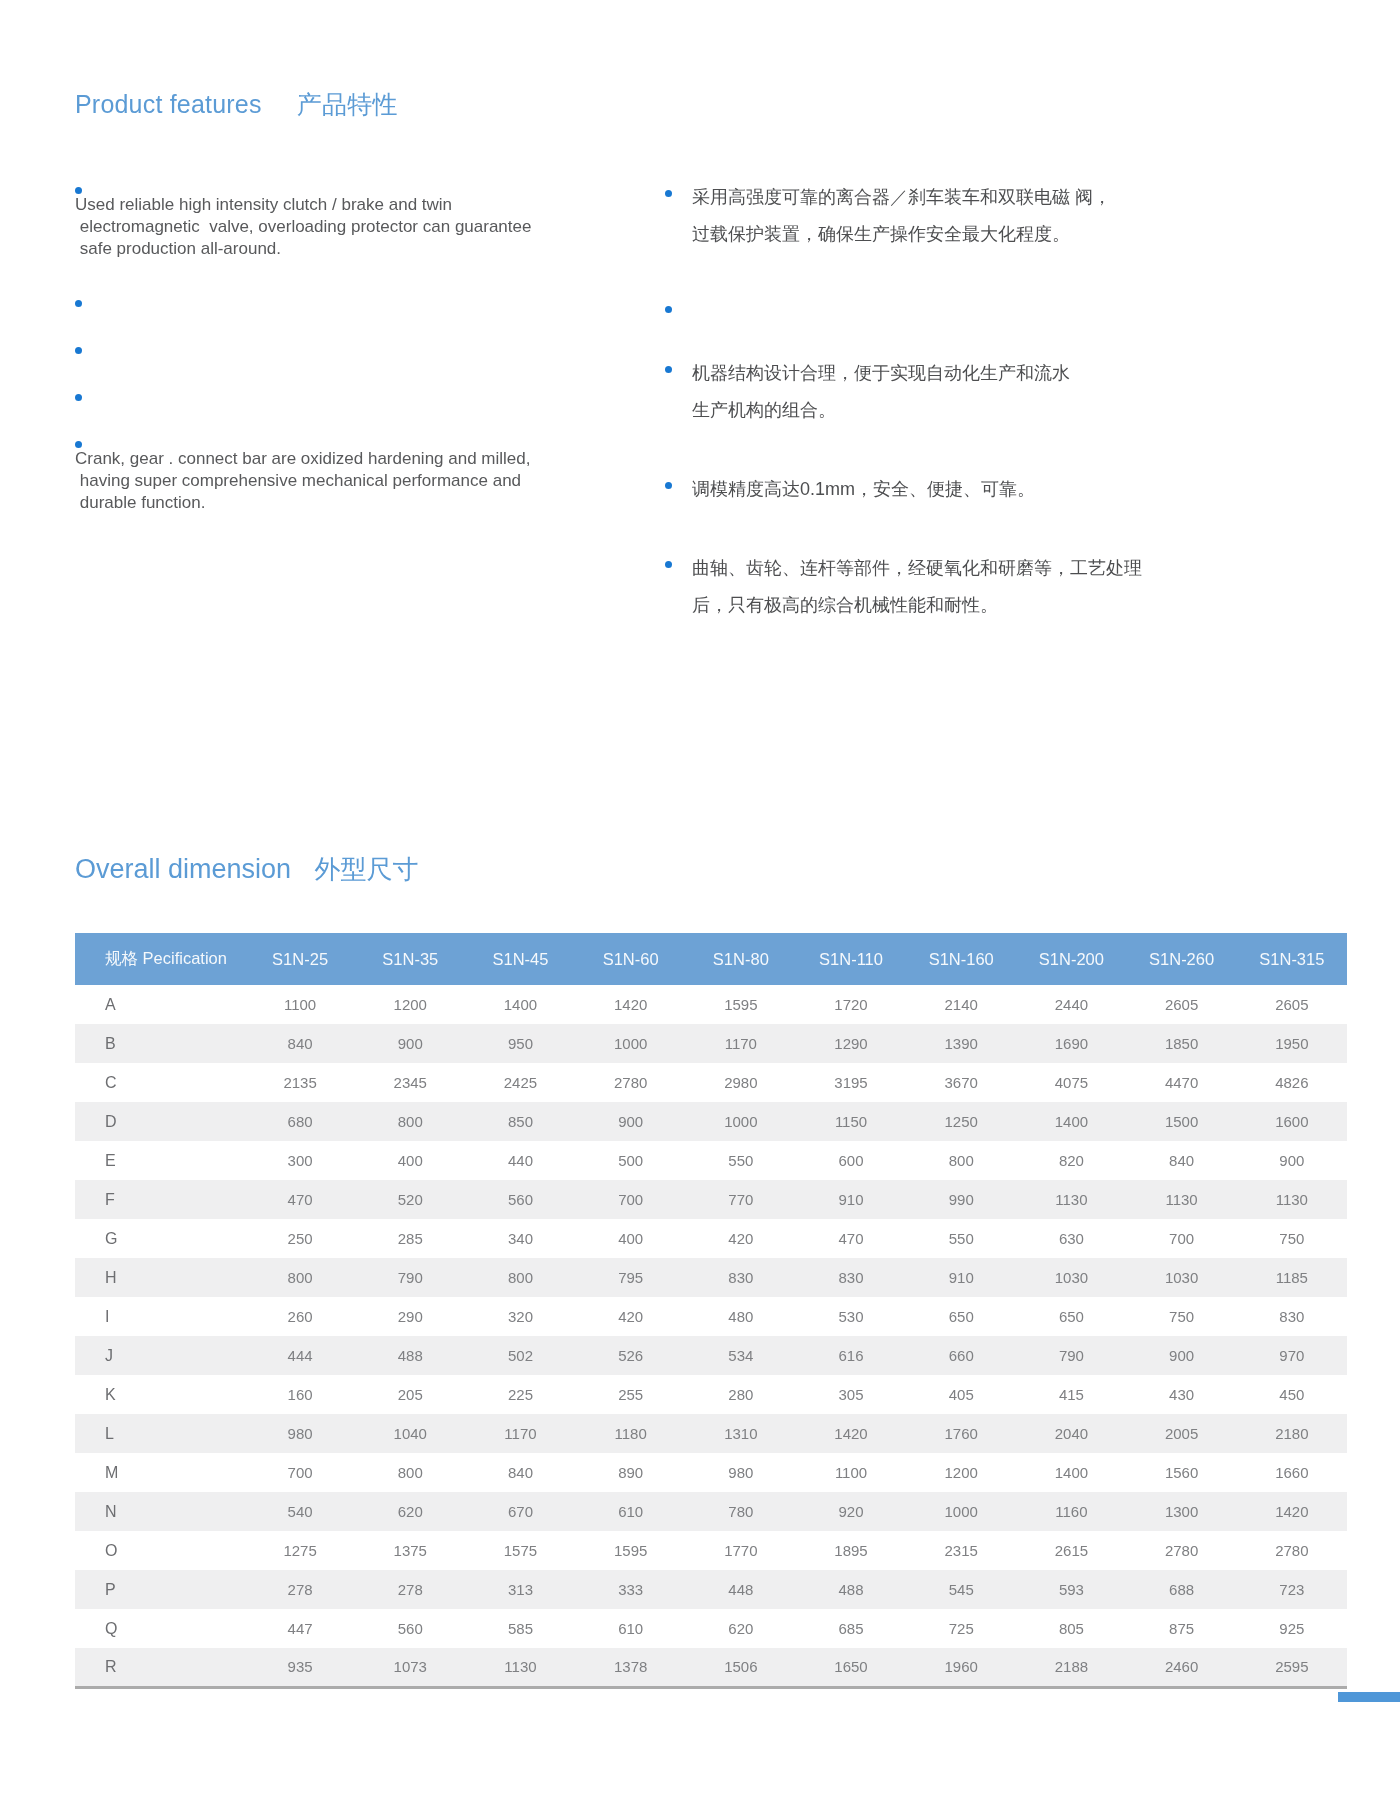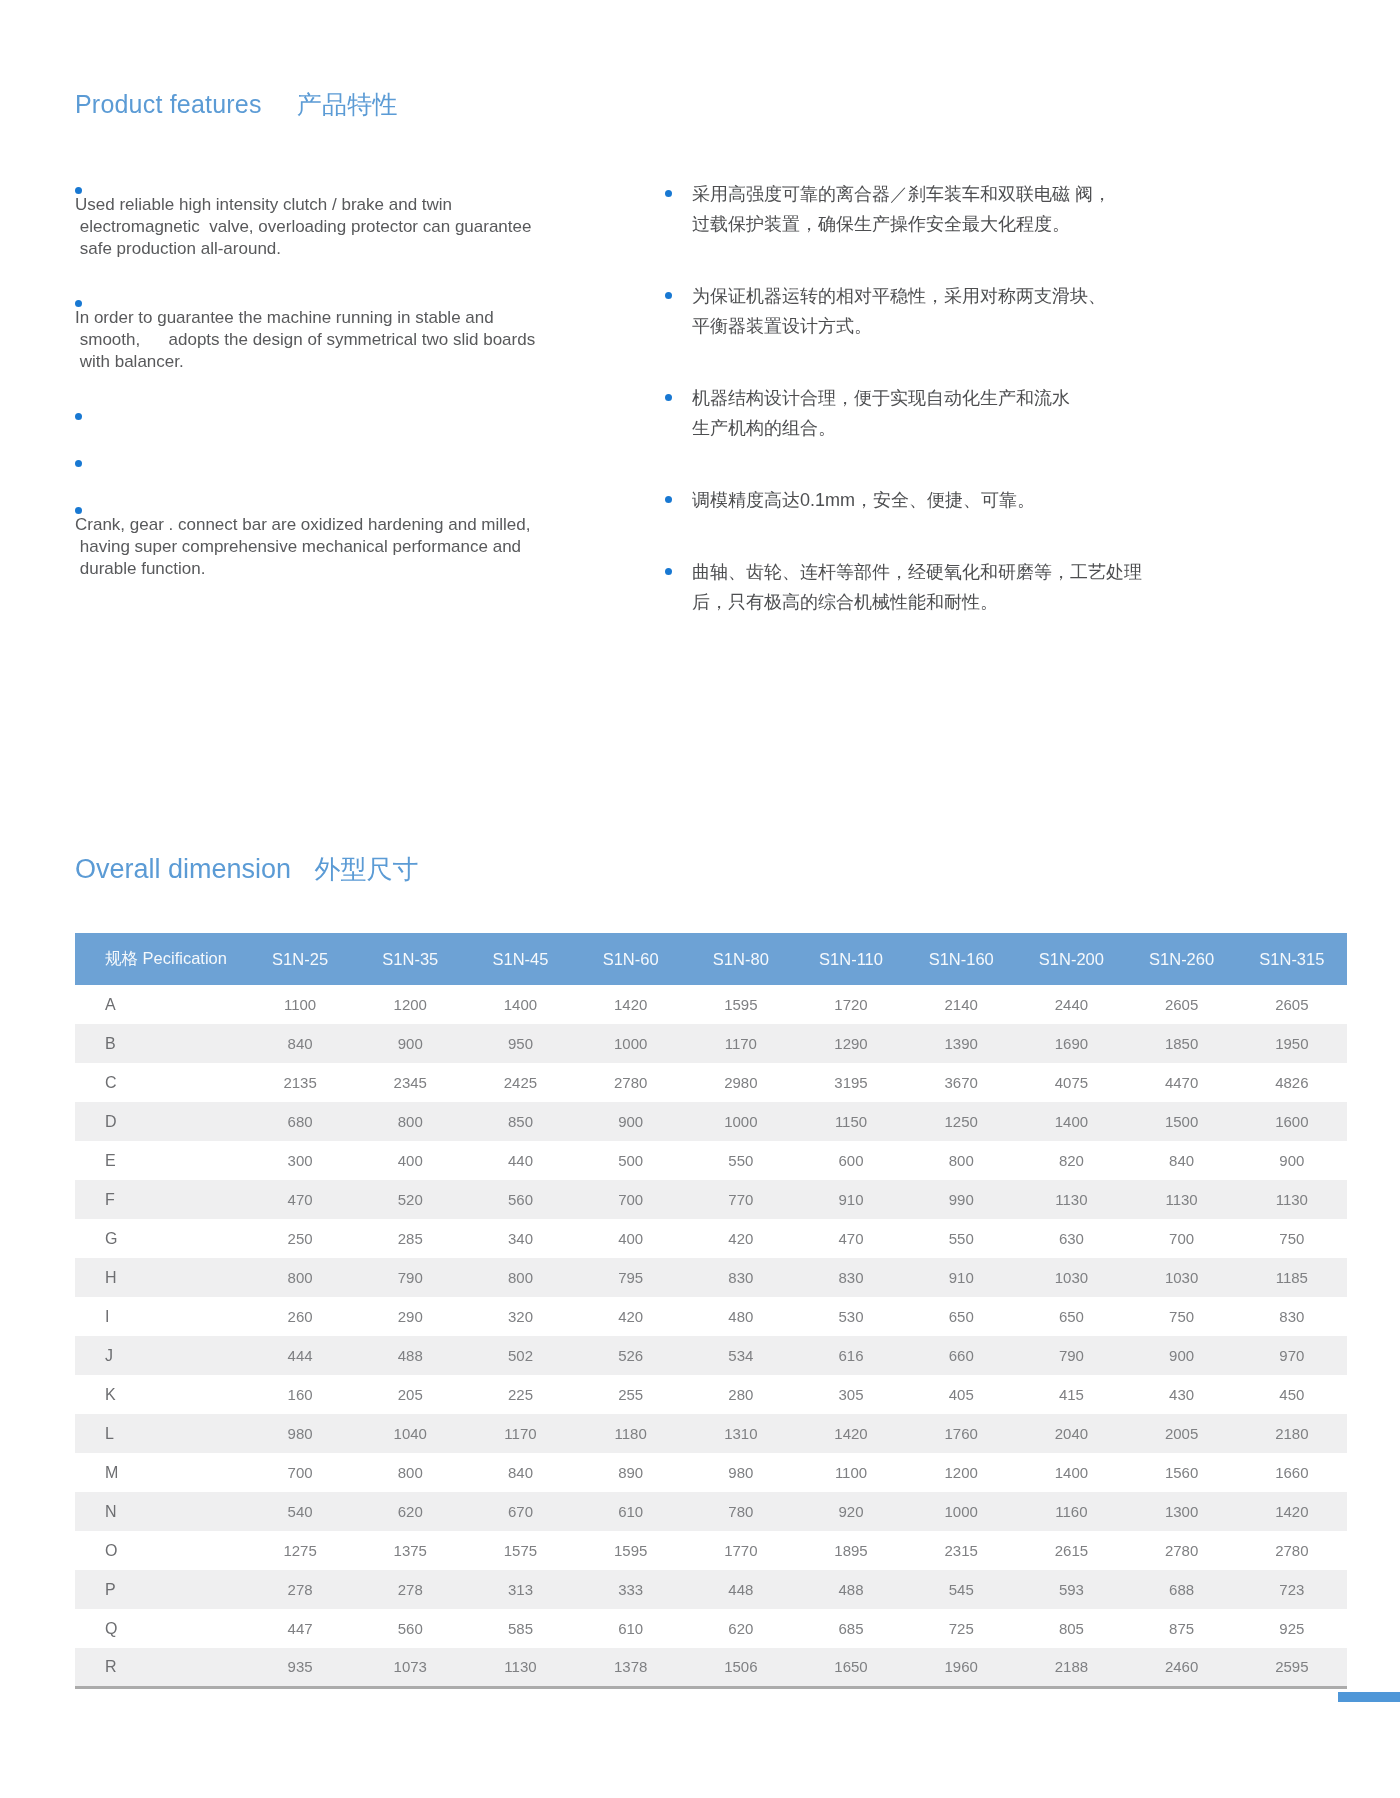--- a/index.html
+++ b/index.html
@@ -66,7 +66,7 @@
   }
   .col-zh .bullet-text{
     font-size:18px;
-    line-height:30px;
+    line-height:37px;
     color:#4d4e50;
     max-width:470px;
   }

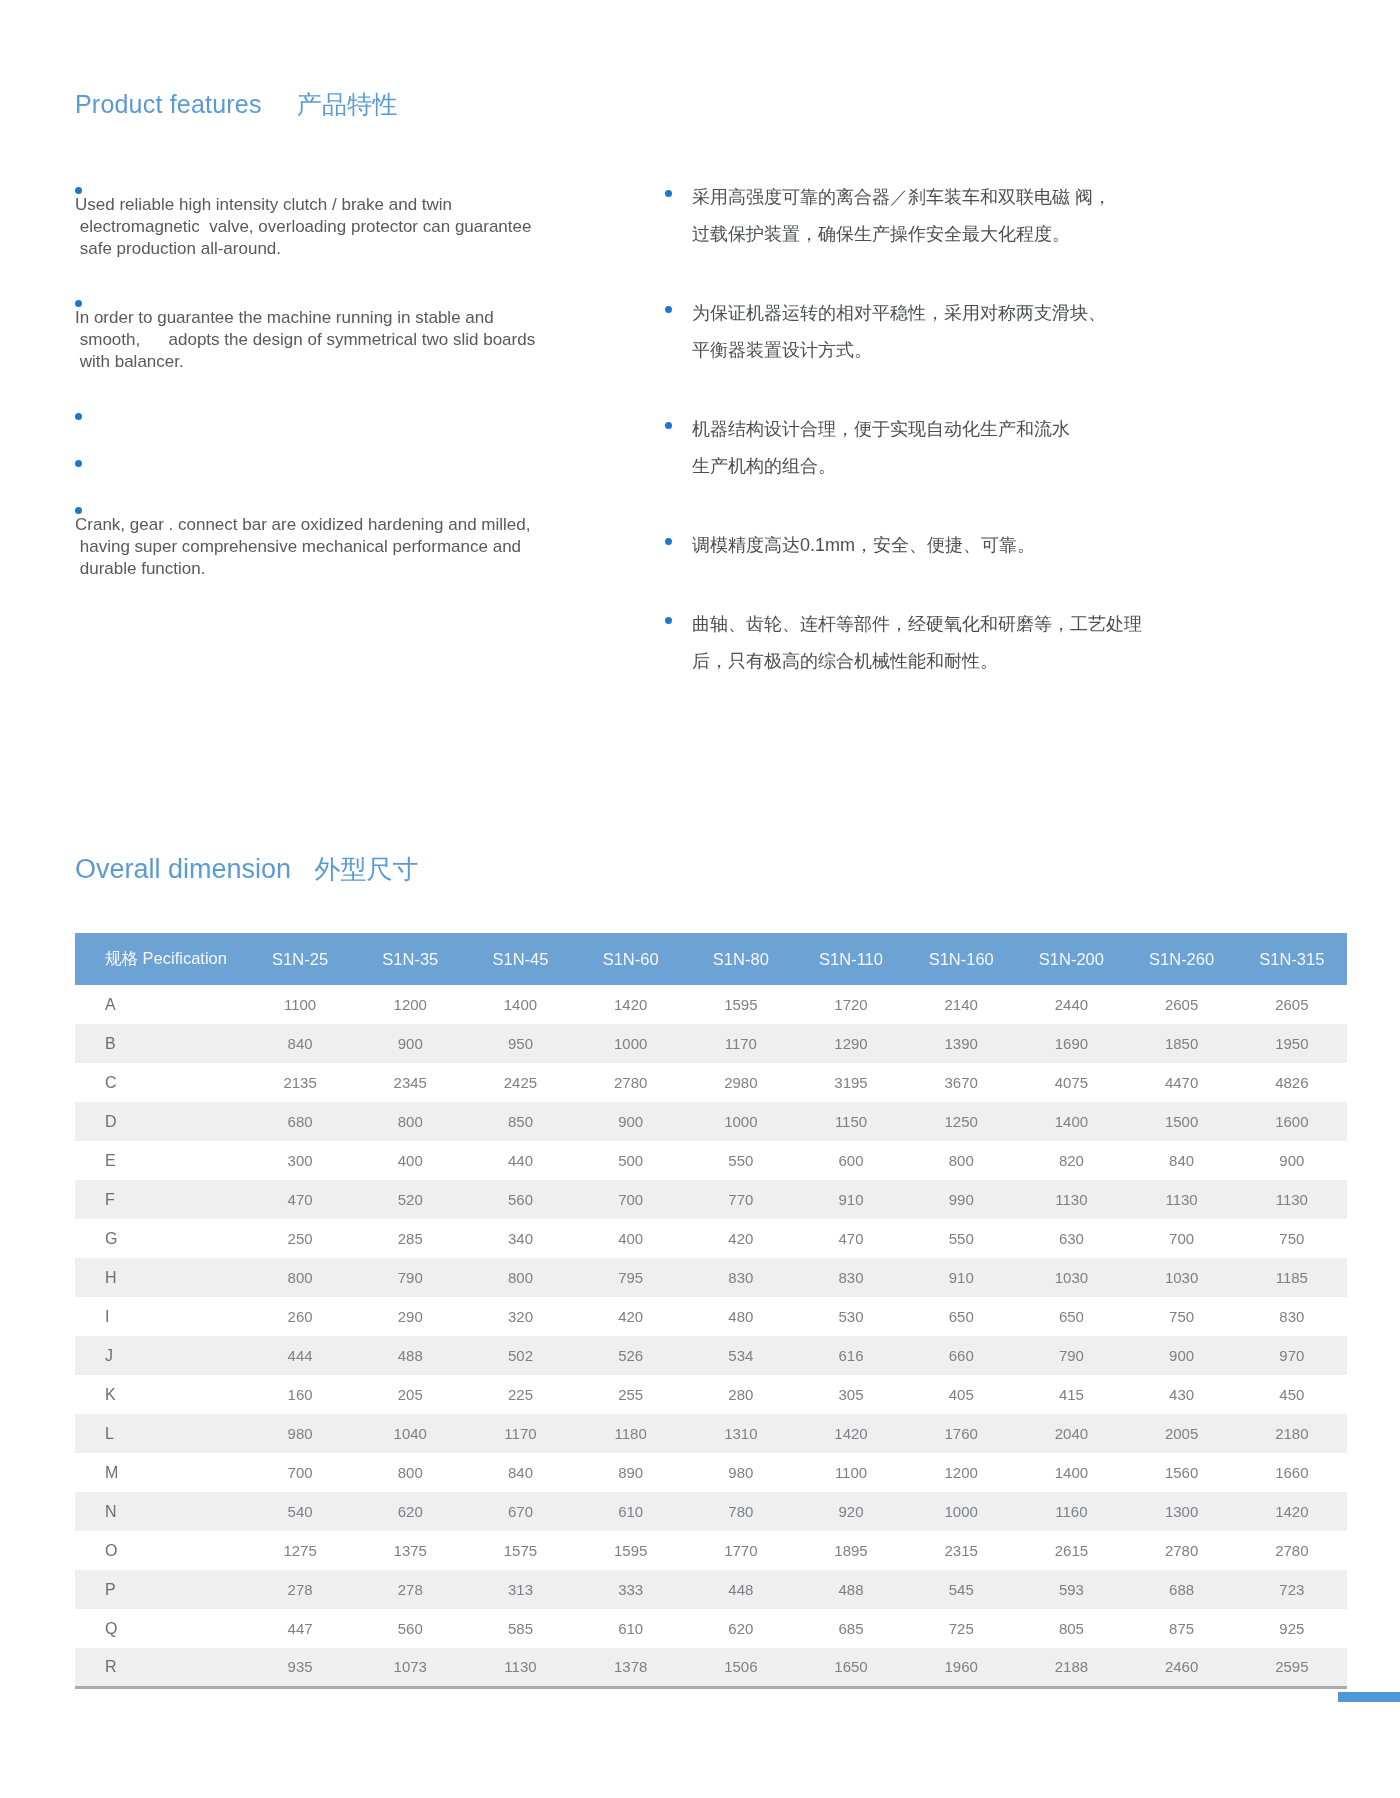--- a/index.html
+++ b/index.html
@@ -145,9 +145,6 @@
           </li>
           <li class="bullet-item">
             <span class="dot"></span>
-            <span class="bullet-text">In order to guarantee the machine running in stable and
- smooth,      adopts the design of symmetrical two slid boards
- with balancer.</span>
           </li>
           <li class="bullet-item">
             <span class="dot"></span>

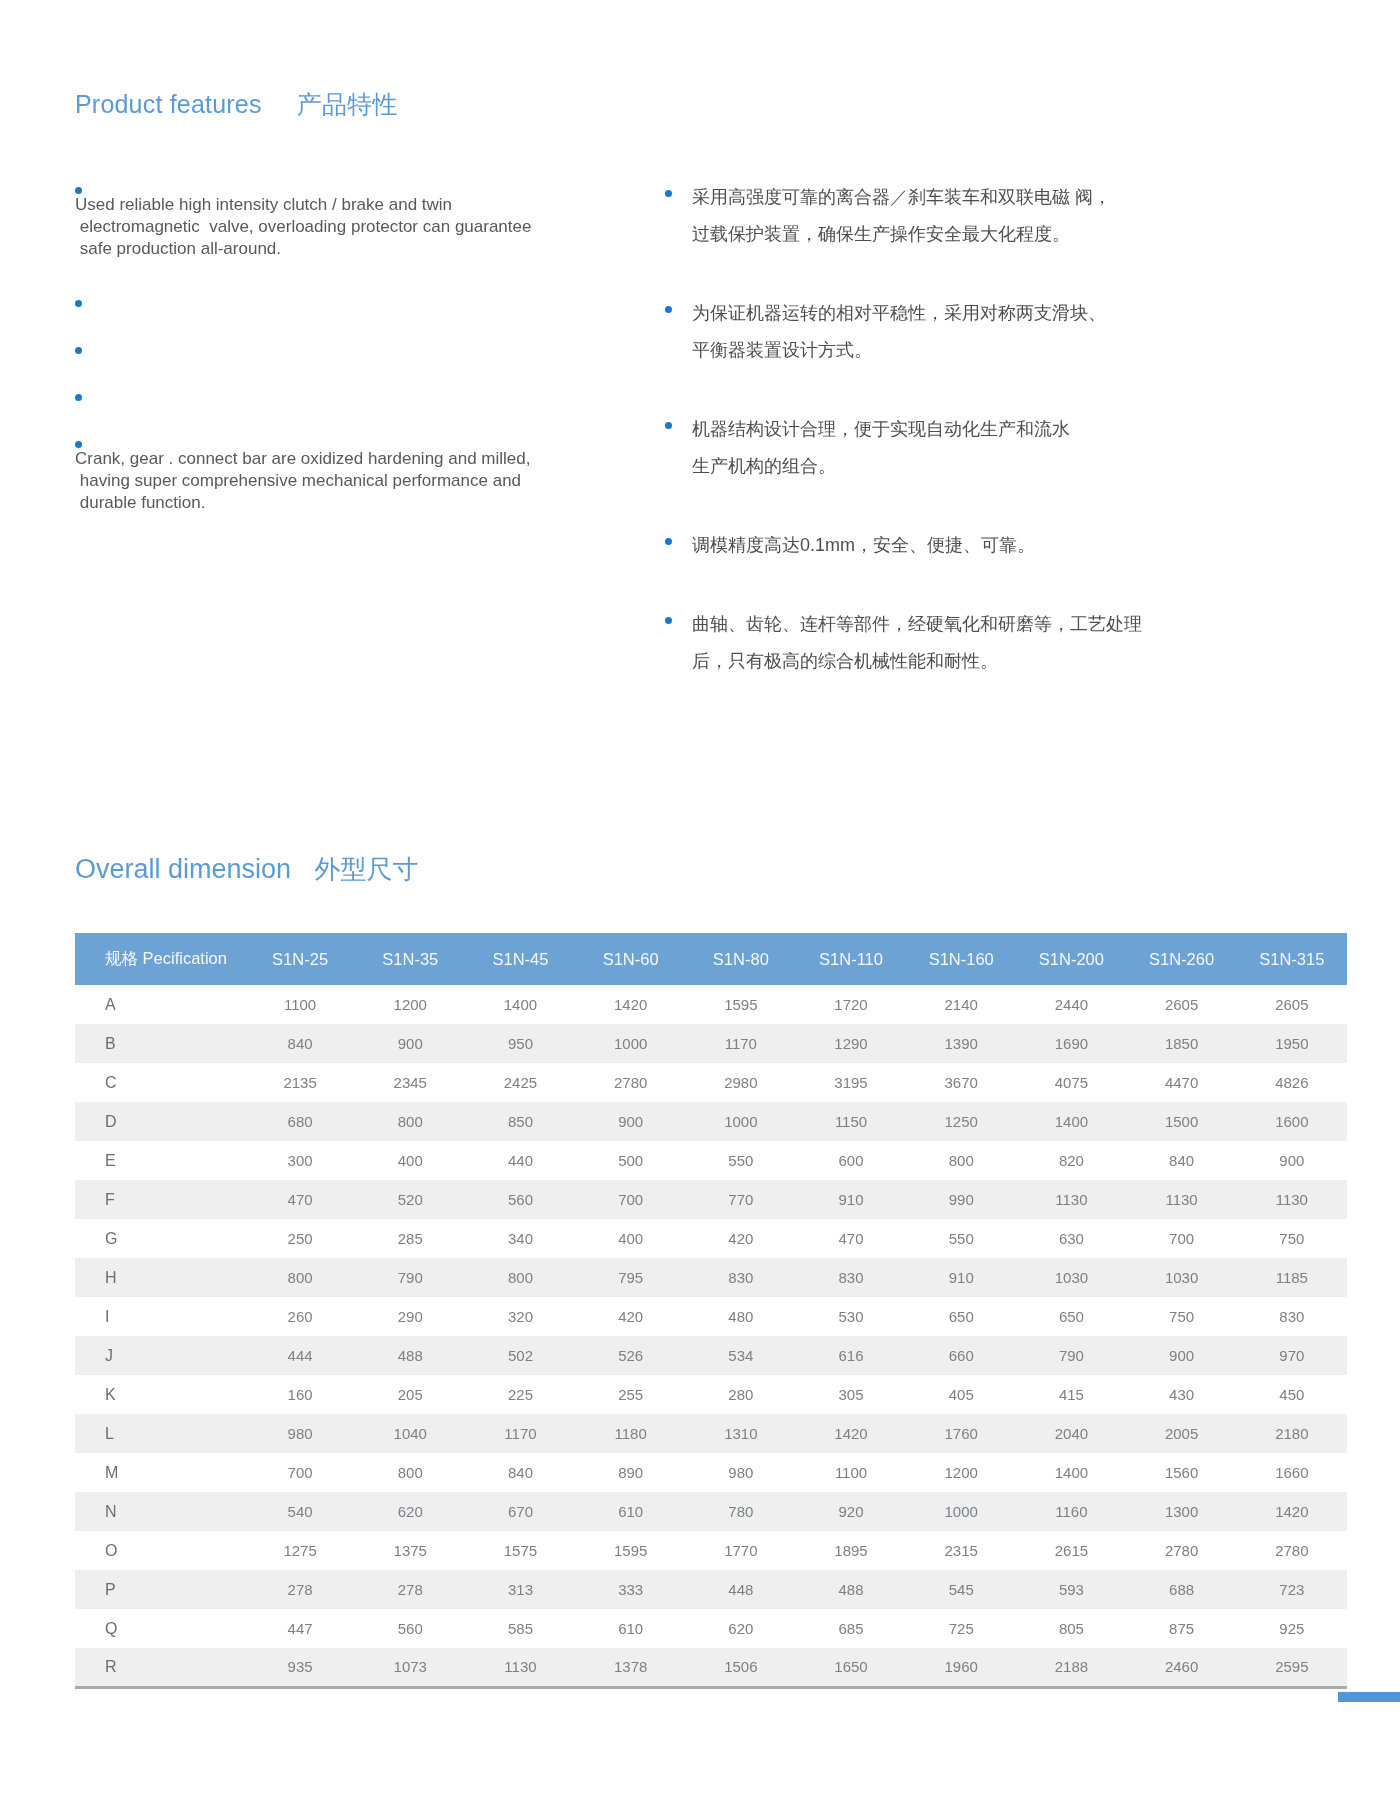--- a/index.html
+++ b/index.html
@@ -167,8 +167,6 @@
           </li>
           <li class="bullet-item">
             <span class="dot"></span>
-            <span class="bullet-text">为保证机器运转的相对平稳性，采用对称两支滑块、
-平衡器装置设计方式。</span>
           </li>
           <li class="bullet-item">
             <span class="dot"></span>

